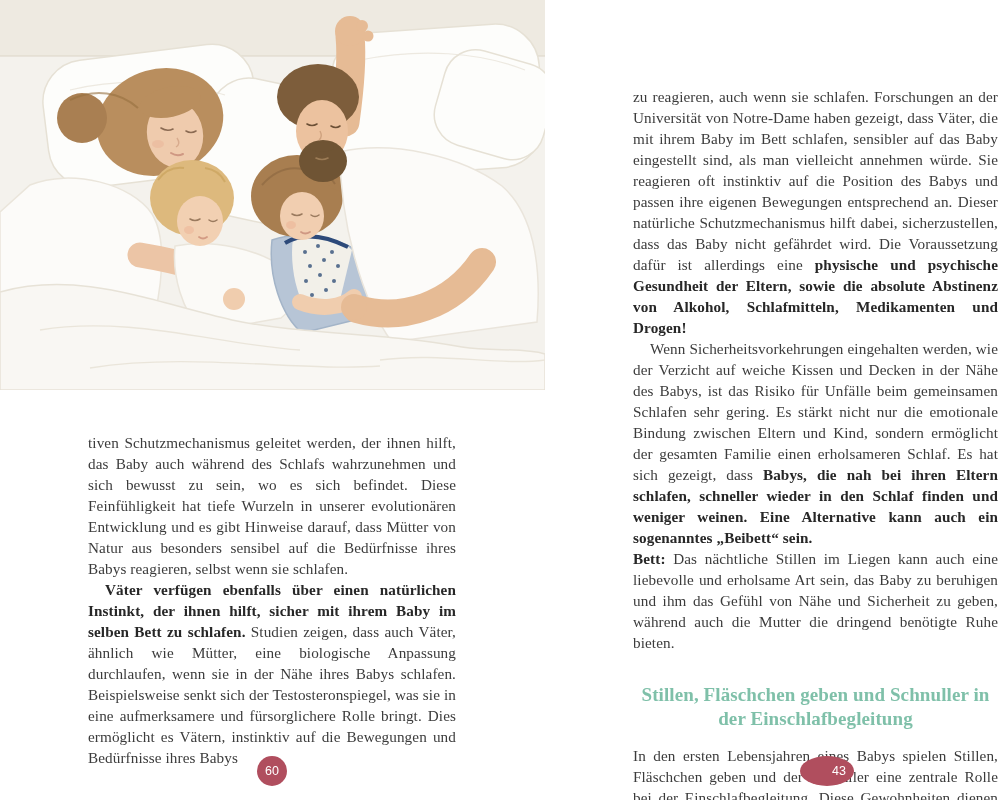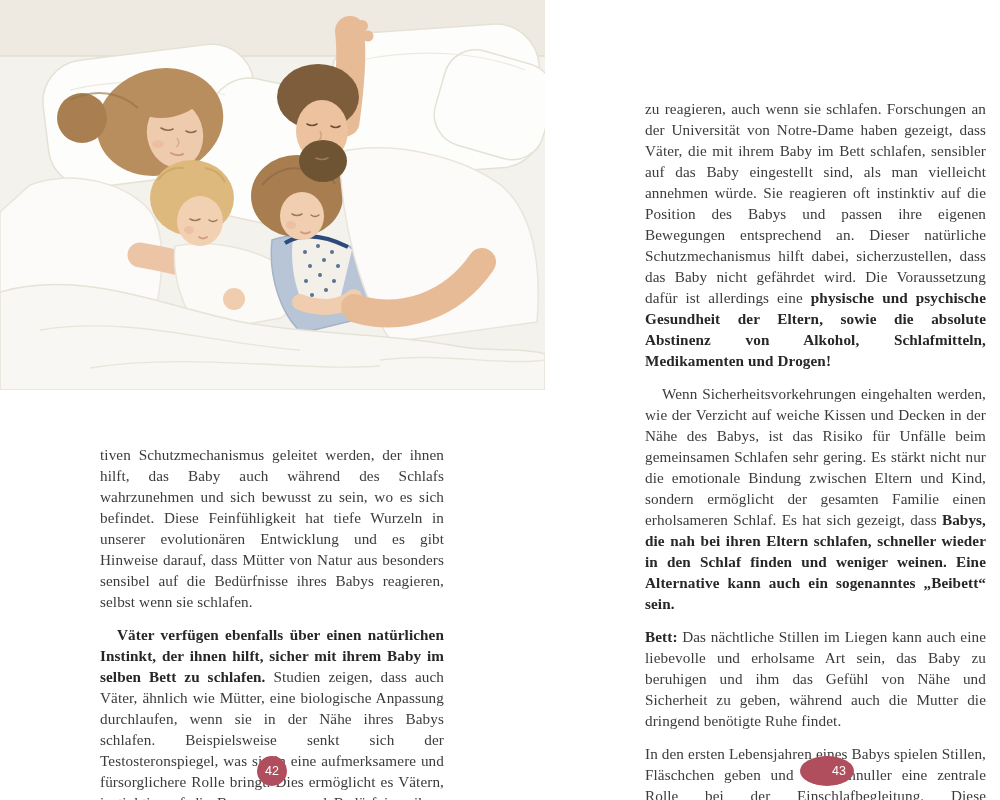--- a/index.html
+++ b/index.html
@@ -18,7 +18,7 @@
     font-size:15.2px;line-height:21px;
     letter-spacing:0.1px;
   }
-  .col p{margin:12px;}
+  .col p{margin:0;}
   .col p.indent{text-indent:17px;}
   .col b{color:#272727;}
   .left-col{left:88px;top:432px;width:368px;}

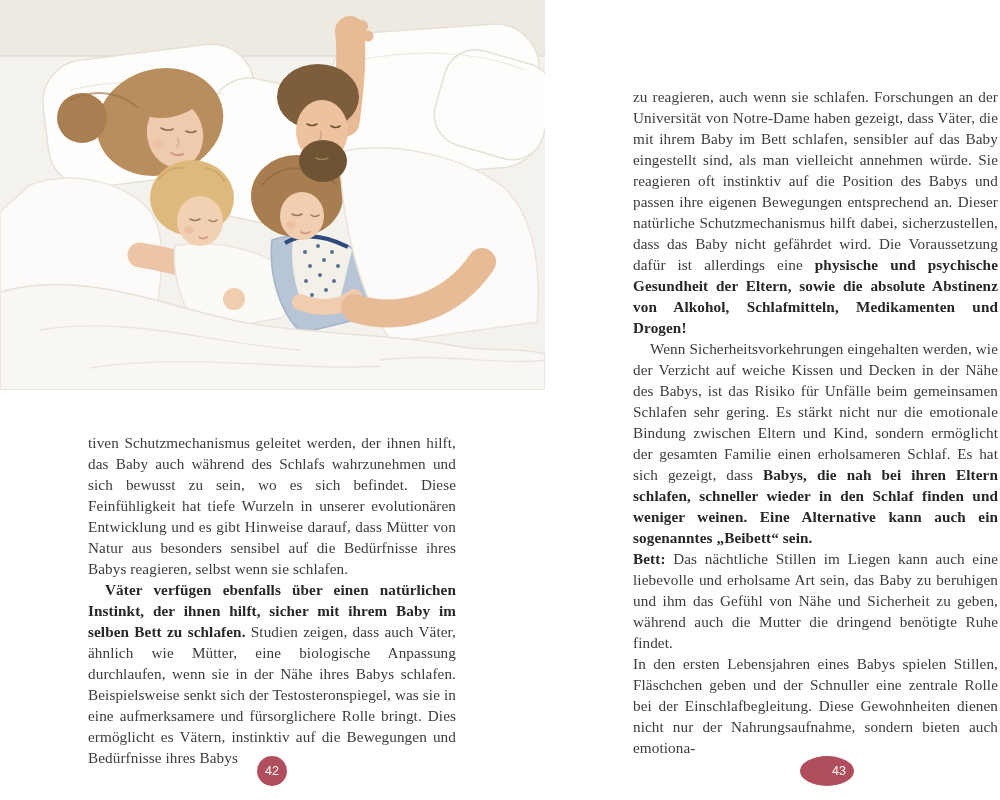--- a/index.html
+++ b/index.html
@@ -150,7 +150,7 @@
 <div class="col right-col">
   <p><span>zu reagieren, auch wenn sie schlafen. Forschungen an der Universität von Notre-Dame haben gezeigt, dass Väter, die mit ihrem Baby im Bett schlafen, sensibler auf das Baby eingestellt sind, als man vielleicht annehmen würde. Sie reagieren oft instinktiv auf die Position des Babys und passen ihre eigenen Bewegungen entsprechend an. Dieser natürliche Schutzmechanismus hilft dabei, sicherzustellen, dass das Baby nicht gefährdet wird. Die Voraussetzung dafür ist allerdings eine </span><b>physische und psychische Gesundheit der Eltern, sowie die absolute Abstinenz von Alkohol, Schlafmitteln, Medikamenten und Drogen!</b></p>
   <p class="indent"><span>Wenn Sicherheitsvorkehrungen eingehalten werden, wie der Verzicht auf weiche Kissen und Decken in der Nähe des Babys, ist das Risiko für Unfälle beim gemeinsamen Schlafen sehr gering. Es stärkt nicht nur die emotionale Bindung zwischen Eltern und Kind, sondern ermöglicht der gesamten Familie einen erholsameren Schlaf. Es hat sich gezeigt, dass </span><b>Babys, die nah bei ihren Eltern schlafen, schneller wieder in den Schlaf finden und weniger weinen. Eine Alternative kann auch ein sogenanntes „Beibett“ sein.</b></p>
-  <p><b>Bett:</b><span> Das nächtliche Stillen im Liegen kann auch eine liebevolle und erholsame Art sein, das Baby zu beruhigen und ihm das Gefühl von Nähe und Sicherheit zu geben, während auch die Mutter die dringend benötigte Ruhe findet.</span></p>
+  <p><b>Bett:</b><span> Das nächtliche Stillen im Liegen kann auch eine liebevolle und erholsame Art sein, das Baby zu beruhigen und ihm das Gefühl von Nähe und Sicherheit zu geben, während auch die Mutter die dringend benötigte Ruhe bieten.</span></p>
   <p><span>In den ersten Lebensjahren eines Babys spielen Stillen, Fläschchen geben und der Schnuller eine zentrale Rolle bei der Einschlafbegleitung. Diese Gewohnheiten dienen nicht nur der Nahrungsaufnahme, sondern bieten auch emotiona-</span></p>
 </div>
 <div class="page-badge badge-43">43</div>

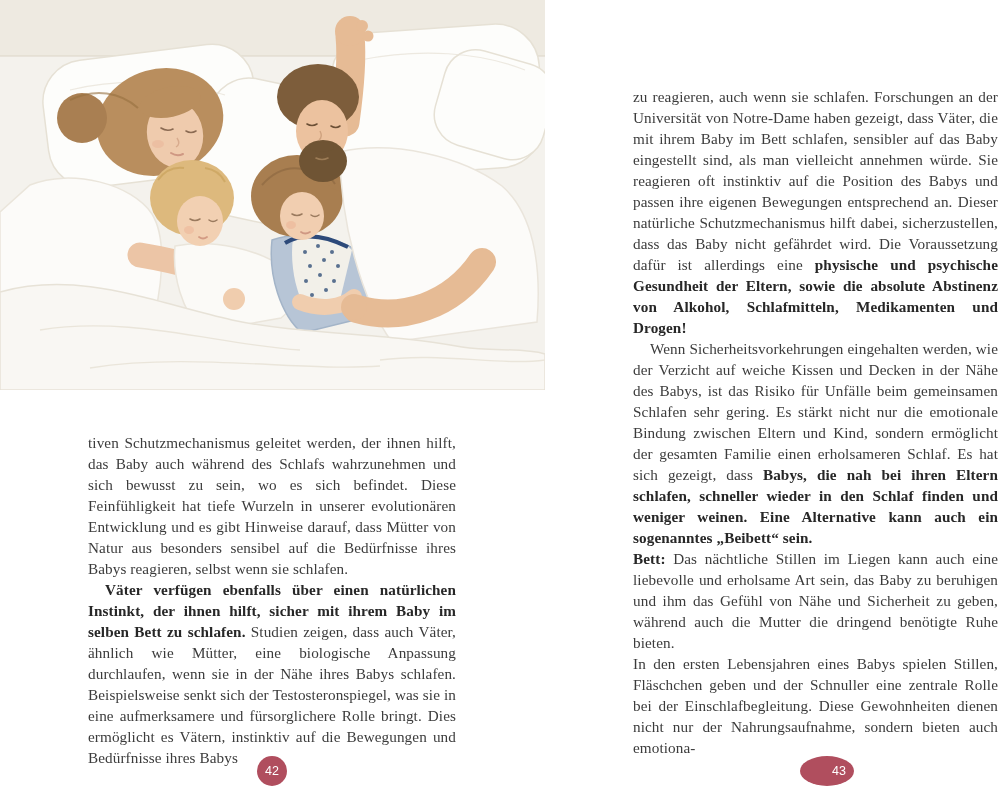--- a/index.html
+++ b/index.html
@@ -151,6 +151,7 @@
   <p><span>zu reagieren, auch wenn sie schlafen. Forschungen an der Universität von Notre-Dame haben gezeigt, dass Väter, die mit ihrem Baby im Bett schlafen, sensibler auf das Baby eingestellt sind, als man vielleicht annehmen würde. Sie reagieren oft instinktiv auf die Position des Babys und passen ihre eigenen Bewegungen entsprechend an. Dieser natürliche Schutzmechanismus hilft dabei, sicherzustellen, dass das Baby nicht gefährdet wird. Die Voraussetzung dafür ist allerdings eine </span><b>physische und psychische Gesundheit der Eltern, sowie die absolute Abstinenz von Alkohol, Schlafmitteln, Medikamenten und Drogen!</b></p>
   <p class="indent"><span>Wenn Sicherheitsvorkehrungen eingehalten werden, wie der Verzicht auf weiche Kissen und Decken in der Nähe des Babys, ist das Risiko für Unfälle beim gemeinsamen Schlafen sehr gering. Es stärkt nicht nur die emotionale Bindung zwischen Eltern und Kind, sondern ermöglicht der gesamten Familie einen erholsameren Schlaf. Es hat sich gezeigt, dass </span><b>Babys, die nah bei ihren Eltern schlafen, schneller wieder in den Schlaf finden und weniger weinen. Eine Alternative kann auch ein sogenanntes „Beibett“ sein.</b></p>
   <p><b>Bett:</b><span> Das nächtliche Stillen im Liegen kann auch eine liebevolle und erholsame Art sein, das Baby zu beruhigen und ihm das Gefühl von Nähe und Sicherheit zu geben, während auch die Mutter die dringend benötigte Ruhe bieten.</span></p>
+  <h2 class="section-heading">Stillen, Fläschchen geben und Schnuller in der Einschlafbegleitung</h2>
   <p><span>In den ersten Lebensjahren eines Babys spielen Stillen, Fläschchen geben und der Schnuller eine zentrale Rolle bei der Einschlafbegleitung. Diese Gewohnheiten dienen nicht nur der Nahrungsaufnahme, sondern bieten auch emotiona-</span></p>
 </div>
 <div class="page-badge badge-43">43</div>

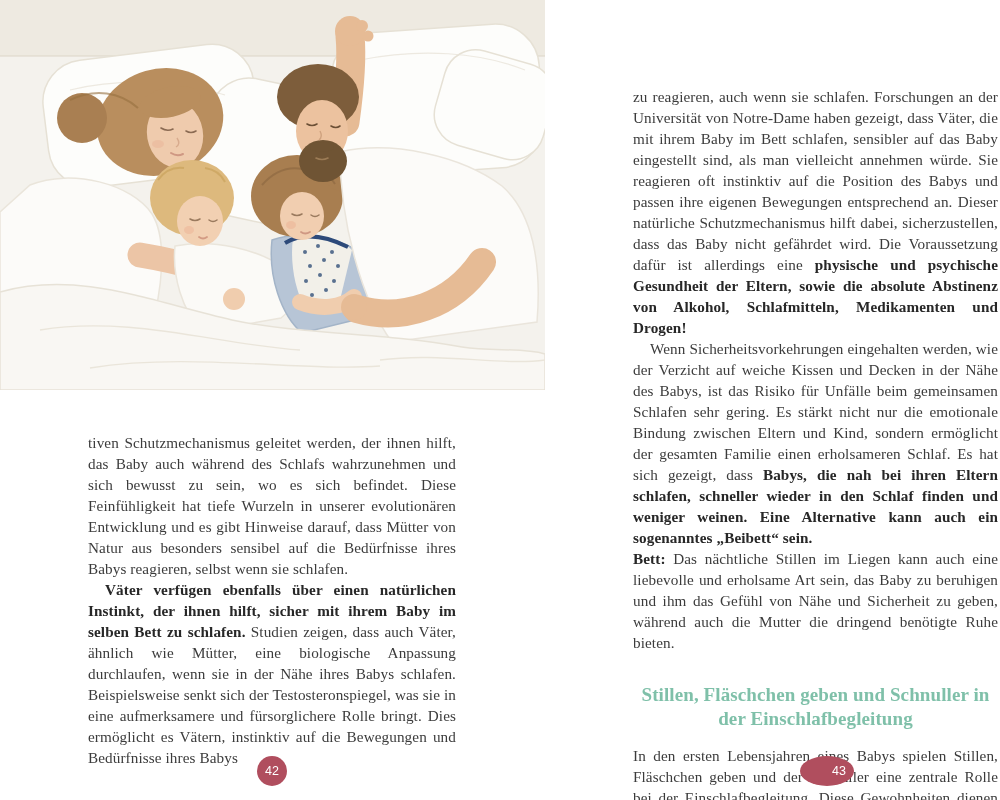--- a/index.html
+++ b/index.html
@@ -145,7 +145,7 @@
   <p><span>tiven Schutzmechanismus geleitet werden, der ihnen hilft, das Baby auch während des Schlafs wahrzunehmen und sich bewusst zu sein, wo es sich befindet. Diese Feinfühligkeit hat tiefe Wurzeln in unserer evolutionären Entwicklung und es gibt Hinweise darauf, dass Mütter von Natur aus besonders sensibel auf die Bedürfnisse ihres Babys reagieren, selbst wenn sie schlafen.</span></p>
   <p class="indent"><b>Väter verfügen ebenfalls über einen natürlichen Instinkt, der ihnen hilft, sicher mit ihrem Baby im selben Bett zu schlafen.</b><span> Studien zeigen, dass auch Väter, ähnlich wie Mütter, eine biologische Anpassung durchlaufen, wenn sie in der Nähe ihres Babys schlafen. Beispielsweise senkt sich der Testosteronspiegel, was sie in eine aufmerksamere und fürsorglichere Rolle bringt. Dies ermöglicht es Vätern, instinktiv auf die Bewegungen und Bedürfnisse ihres Babys</span></p>
 </div>
-<div class="page-badge badge-42">42</div>
+<div class="page-badge badge-42">60</div>
 
 <div class="col right-col">
   <p><span>zu reagieren, auch wenn sie schlafen. Forschungen an der Universität von Notre-Dame haben gezeigt, dass Väter, die mit ihrem Baby im Bett schlafen, sensibler auf das Baby eingestellt sind, als man vielleicht annehmen würde. Sie reagieren oft instinktiv auf die Position des Babys und passen ihre eigenen Bewegungen entsprechend an. Dieser natürliche Schutzmechanismus hilft dabei, sicherzustellen, dass das Baby nicht gefährdet wird. Die Voraussetzung dafür ist allerdings eine </span><b>physische und psychische Gesundheit der Eltern, sowie die absolute Abstinenz von Alkohol, Schlafmitteln, Medikamenten und Drogen!</b></p>

